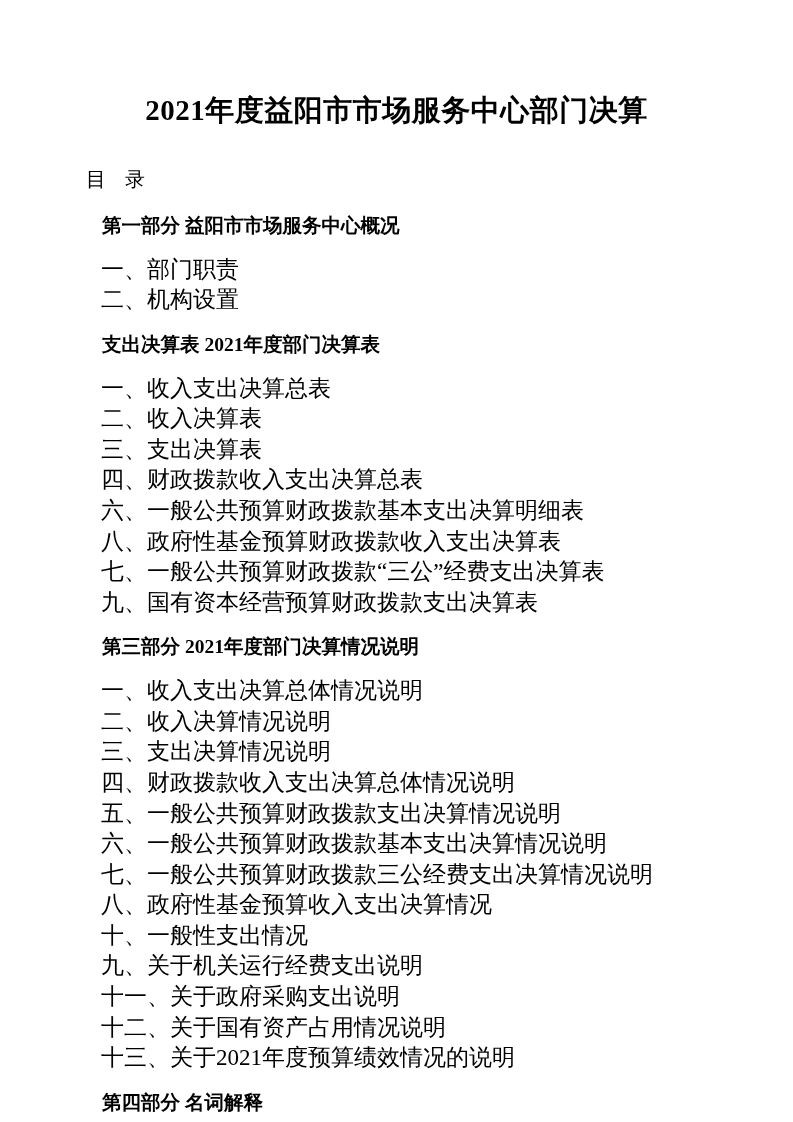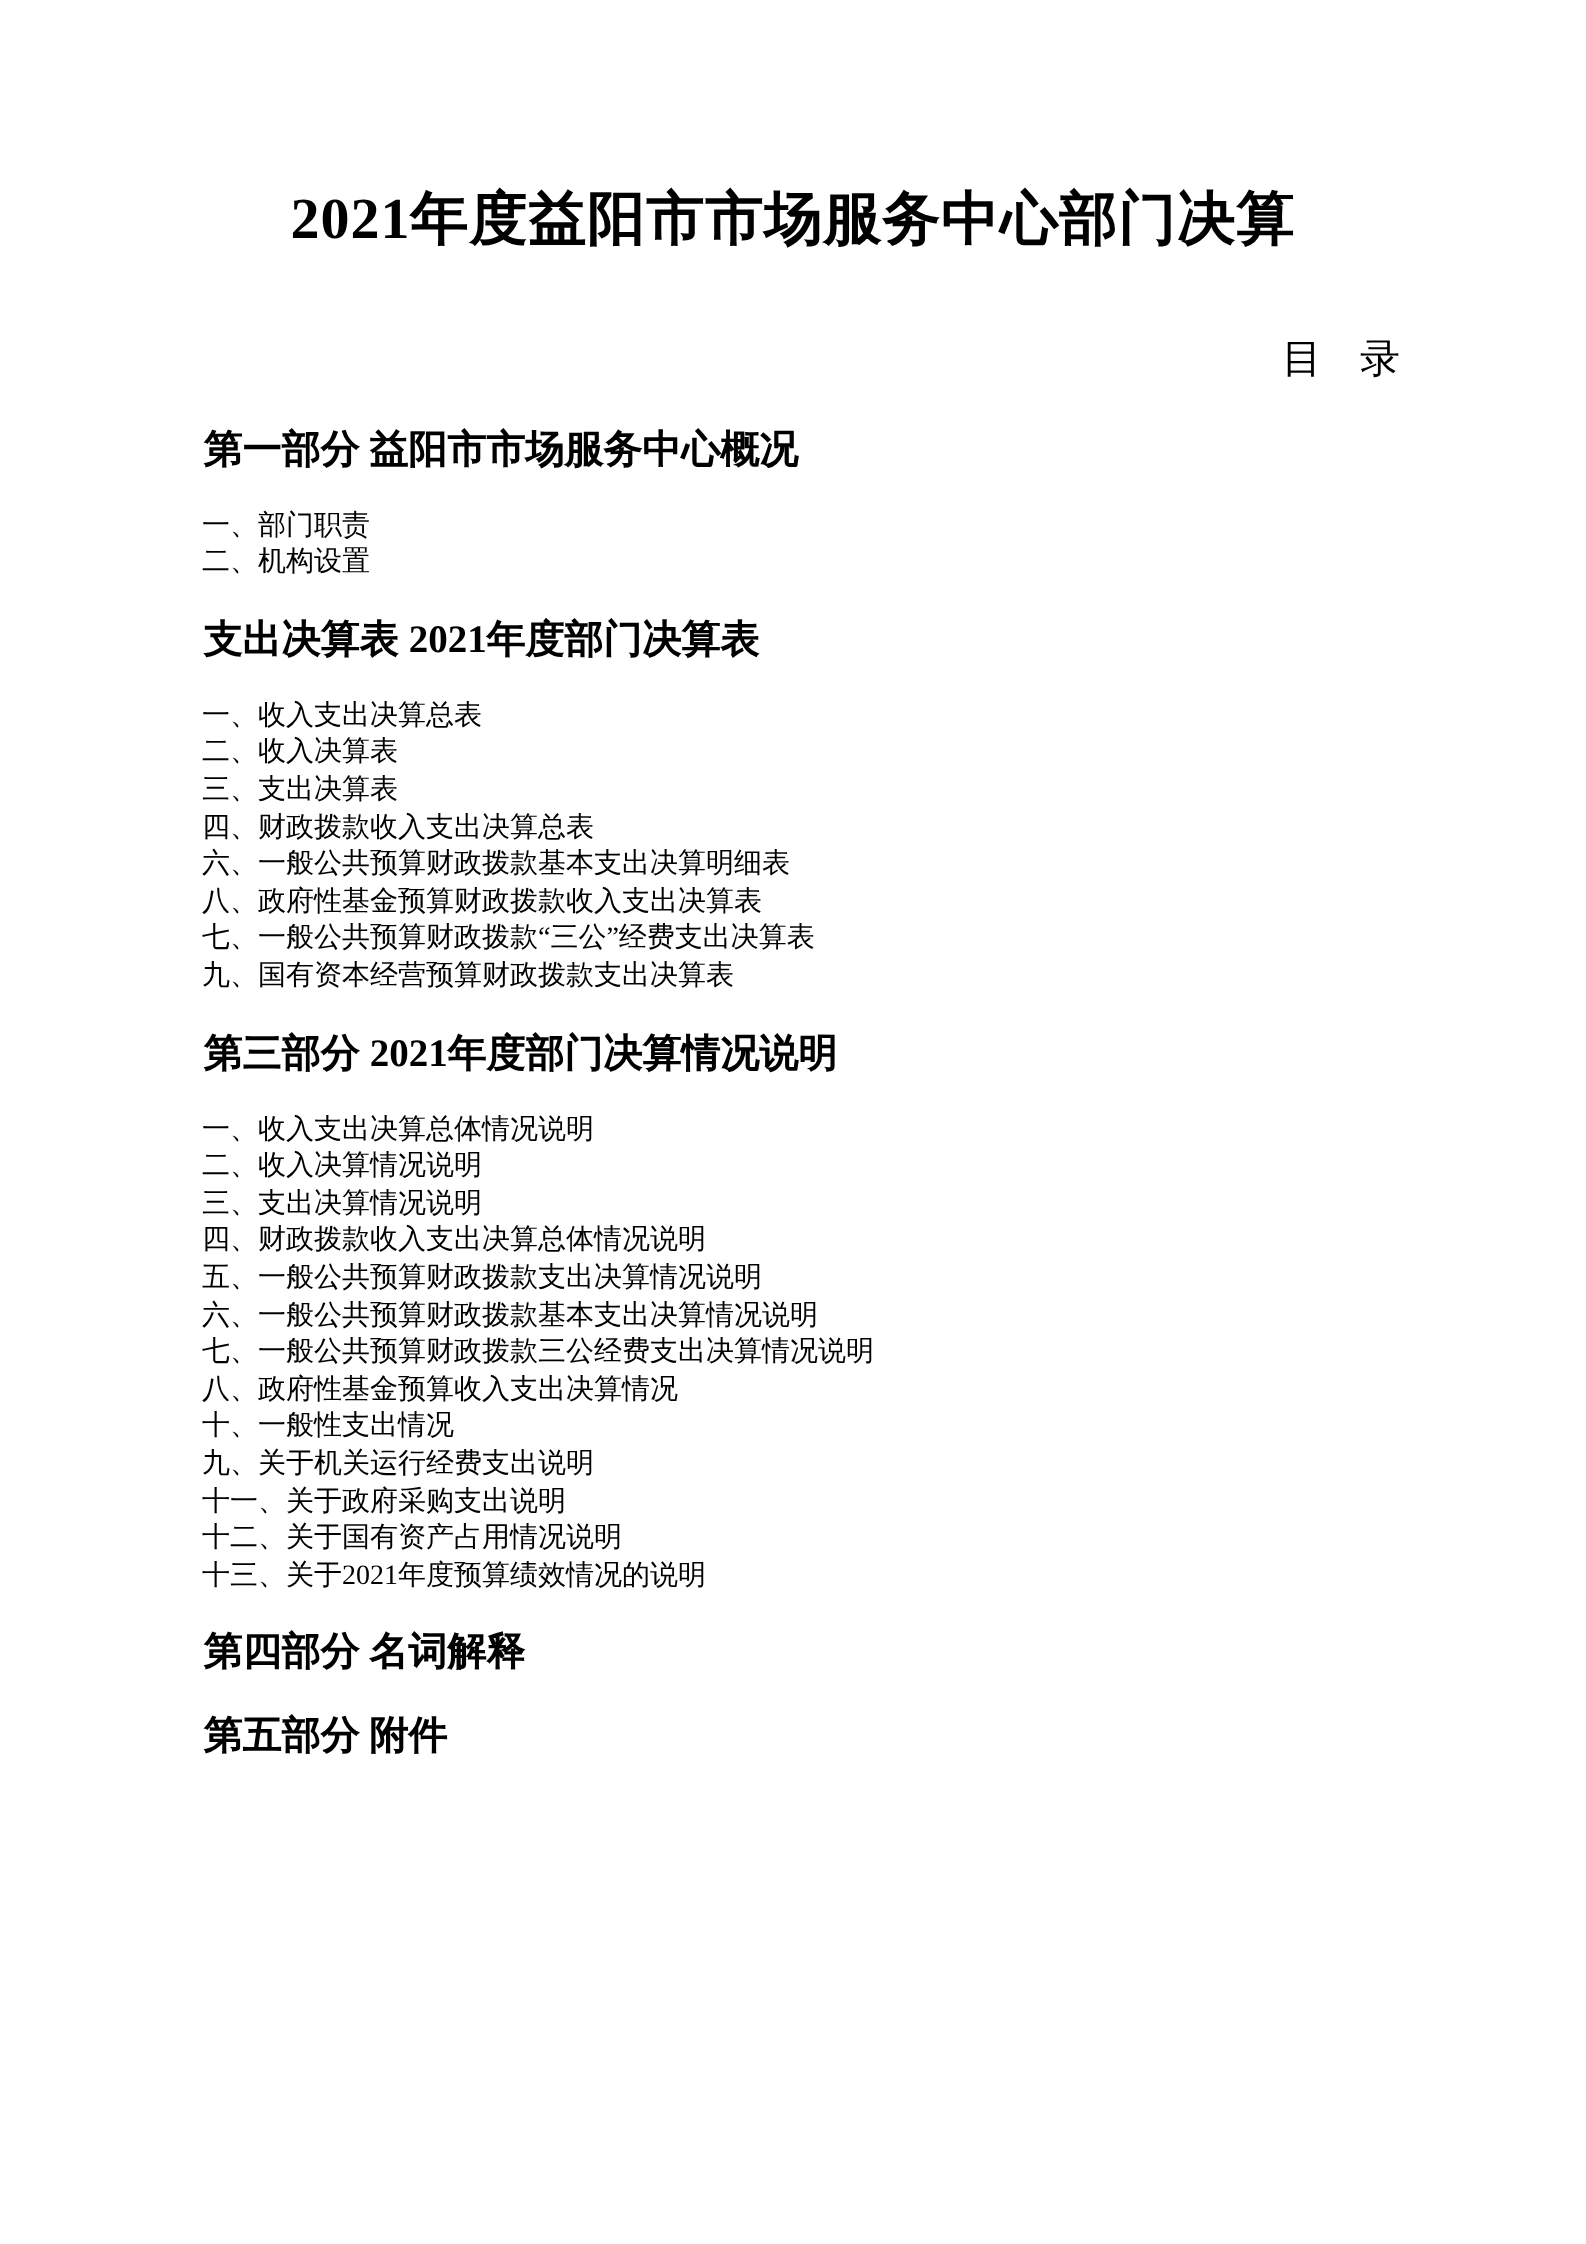--- a/index.html
+++ b/index.html
@@ -32,7 +32,7 @@
   }
   .toc-heading {
     margin-top: 36px;
-    text-align: right;
+    text-align: left;
     font-size: 20px;
     letter-spacing: 7px;
     font-weight: 400;

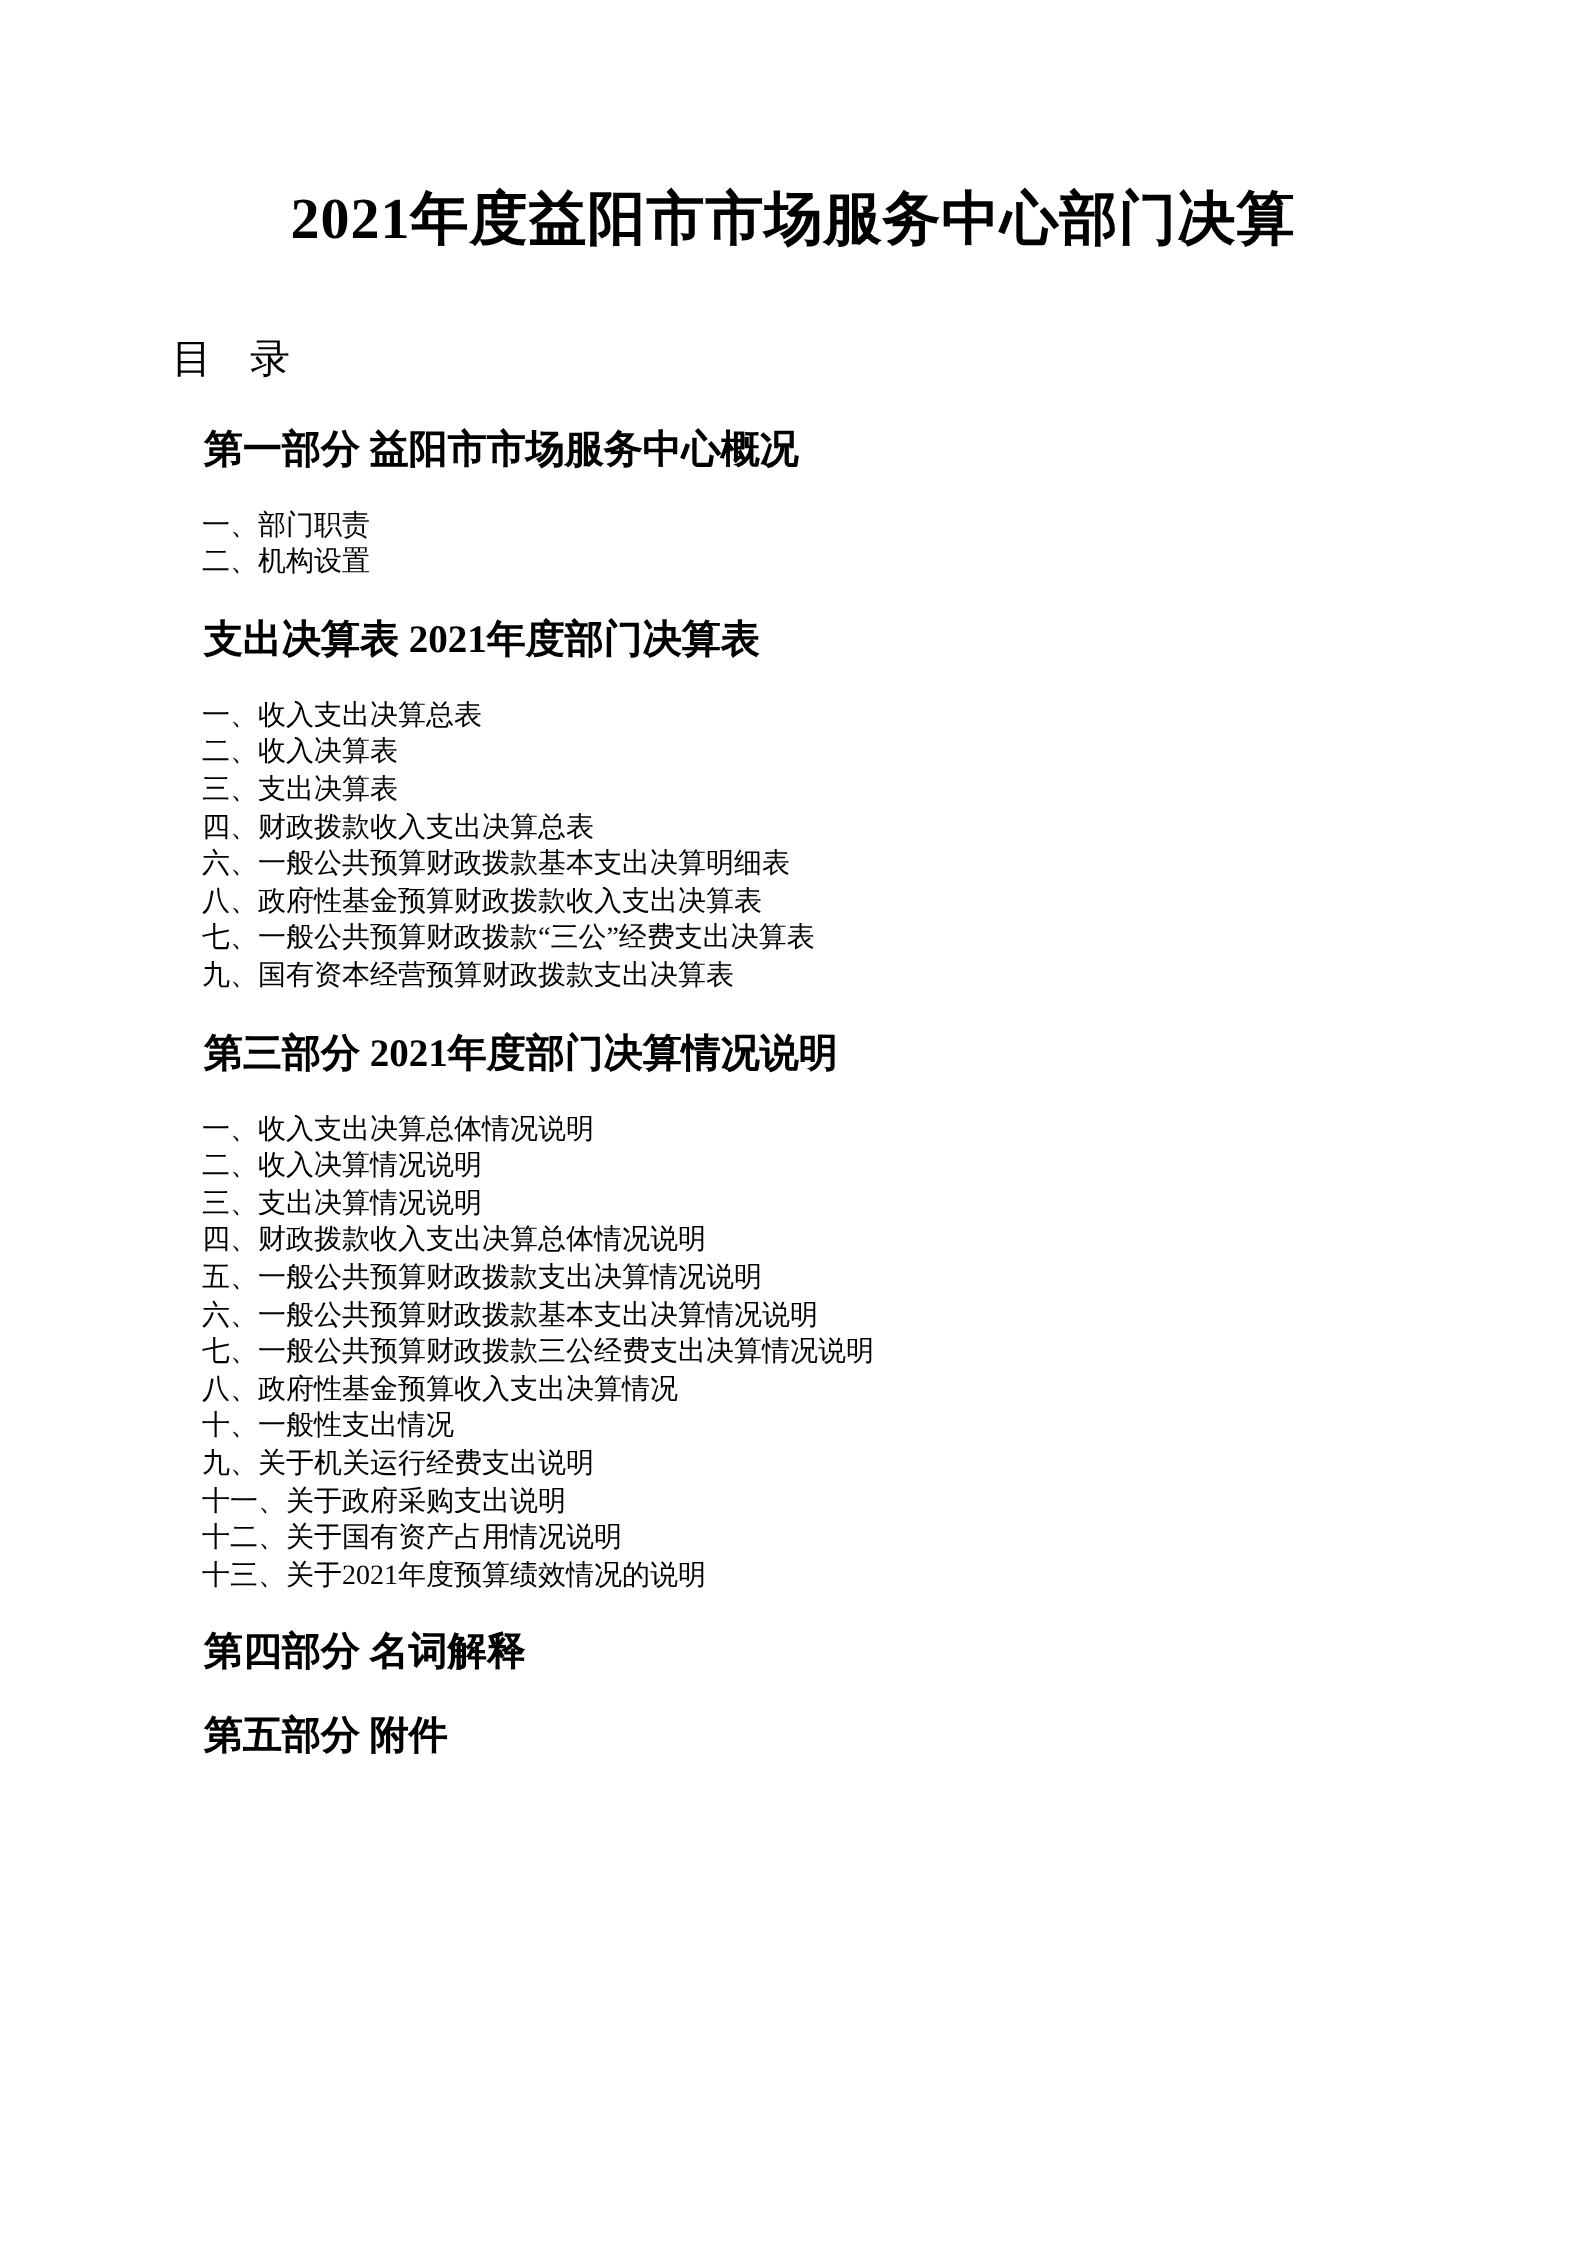--- a/index.html
+++ b/index.html
@@ -49,7 +49,7 @@
     white-space: nowrap;
   }
   .toc-item {
-    font-size: 14px;
+    font-size: 23px;
     font-weight: normal;
     line-height: 1.33;
     margin: 0;

